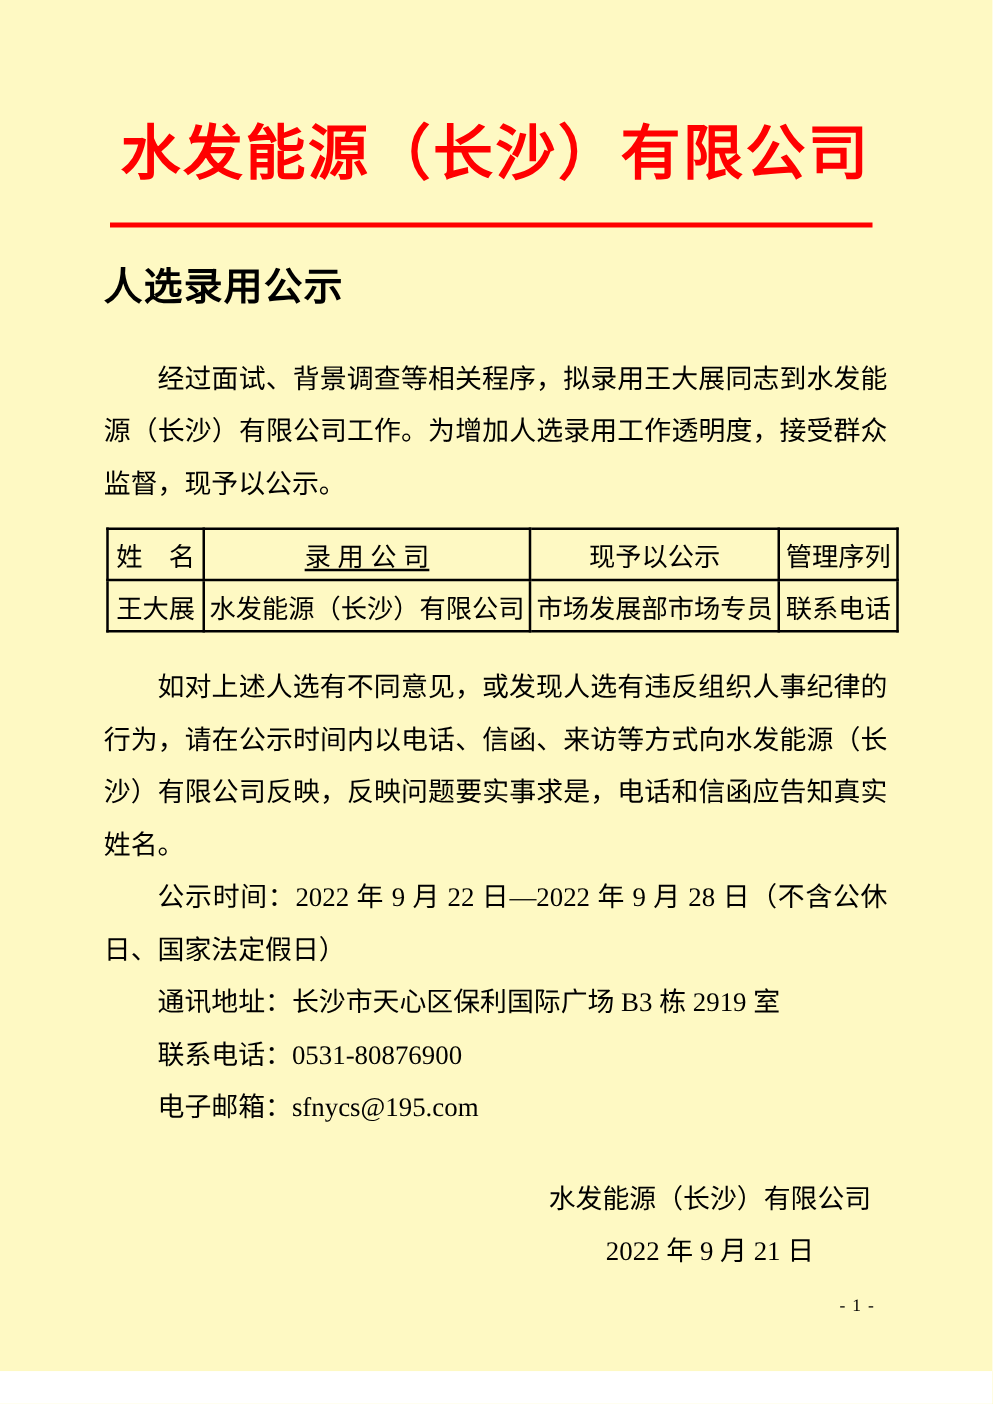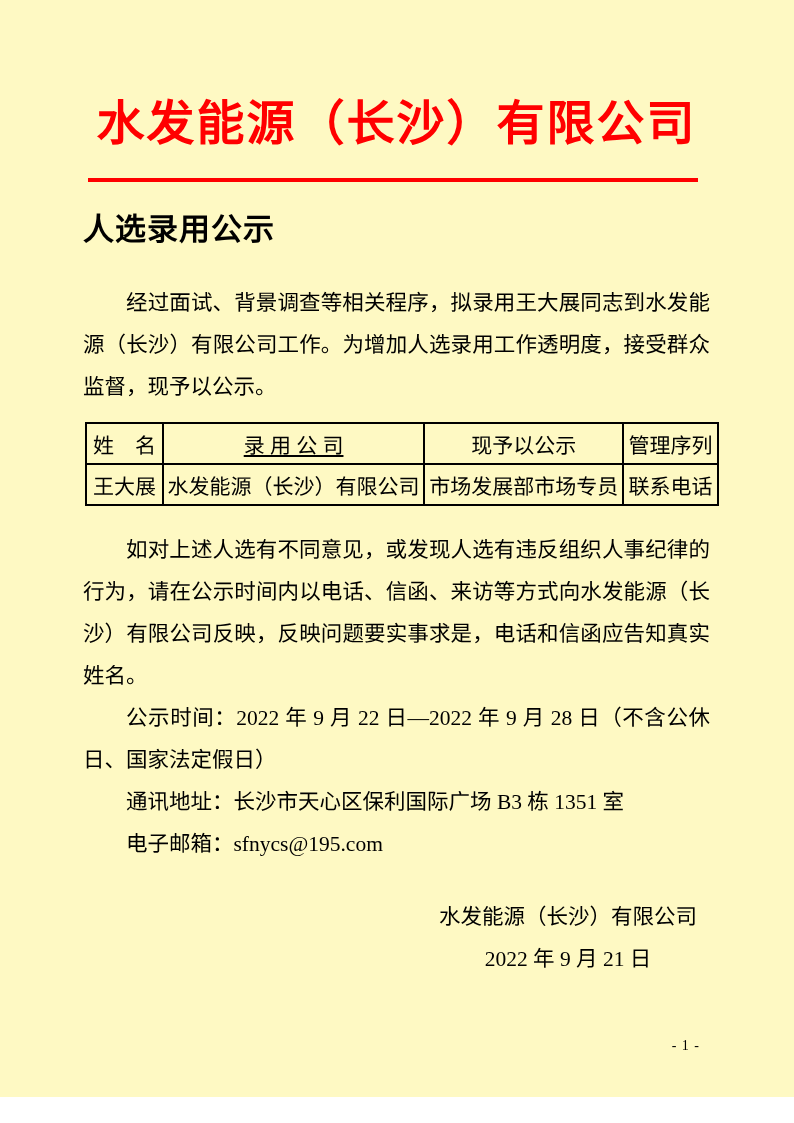--- a/index.html
+++ b/index.html
@@ -130,7 +130,7 @@
 
     <p class="para indent">公示时间：2022 年 9 月 22 日—2022 年 9 月 28 日（不含公休日、国家法定假日）</p>
 
-    <p class="para indent">通讯地址：长沙市天心区保利国际广场 B3 栋 1351 室</p>
+    <p class="para indent">通讯地址：长沙市天心区保利国际广场 B3 栋 2919 室</p>
 
 
     <p class="para indent">电子邮箱：sfnycs@195.com</p>

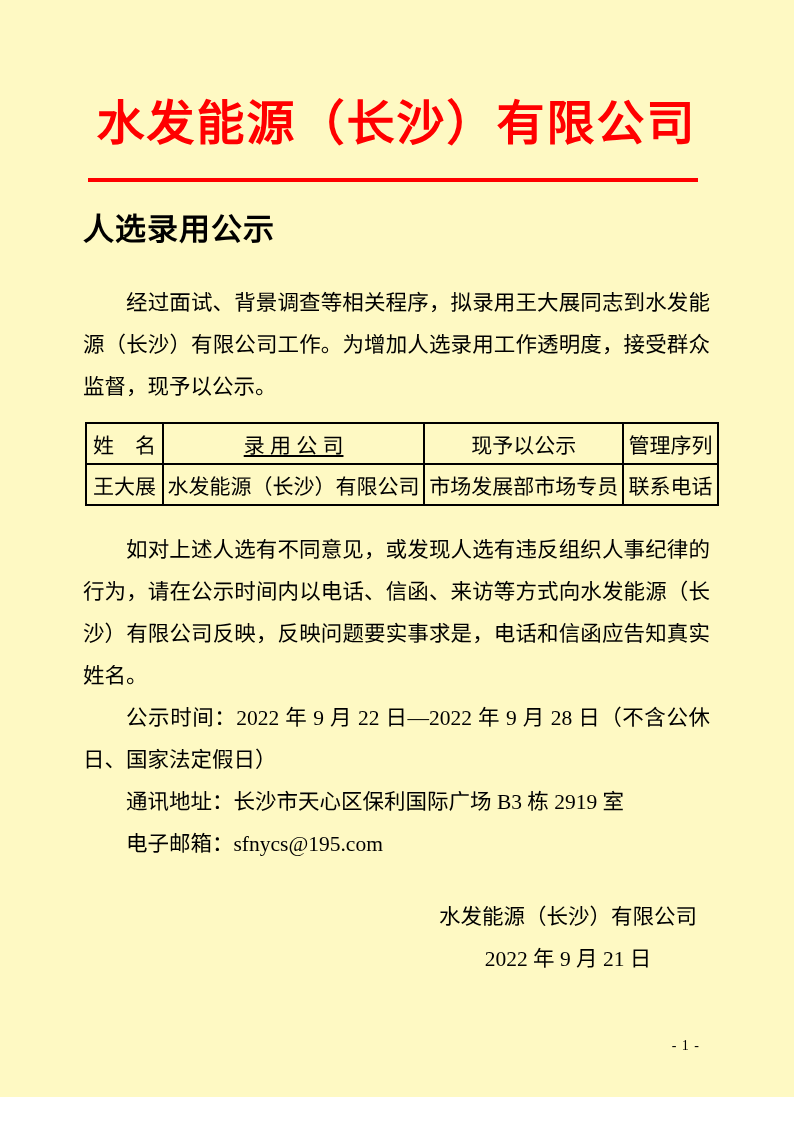--- a/index.html
+++ b/index.html
@@ -132,6 +132,7 @@
 
     <p class="para indent">通讯地址：长沙市天心区保利国际广场 B3 栋 2919 室</p>
 
+    <p class="para indent">联系电话：0531-80876900</p>
 
     <p class="para indent">电子邮箱：sfnycs@195.com</p>
 

